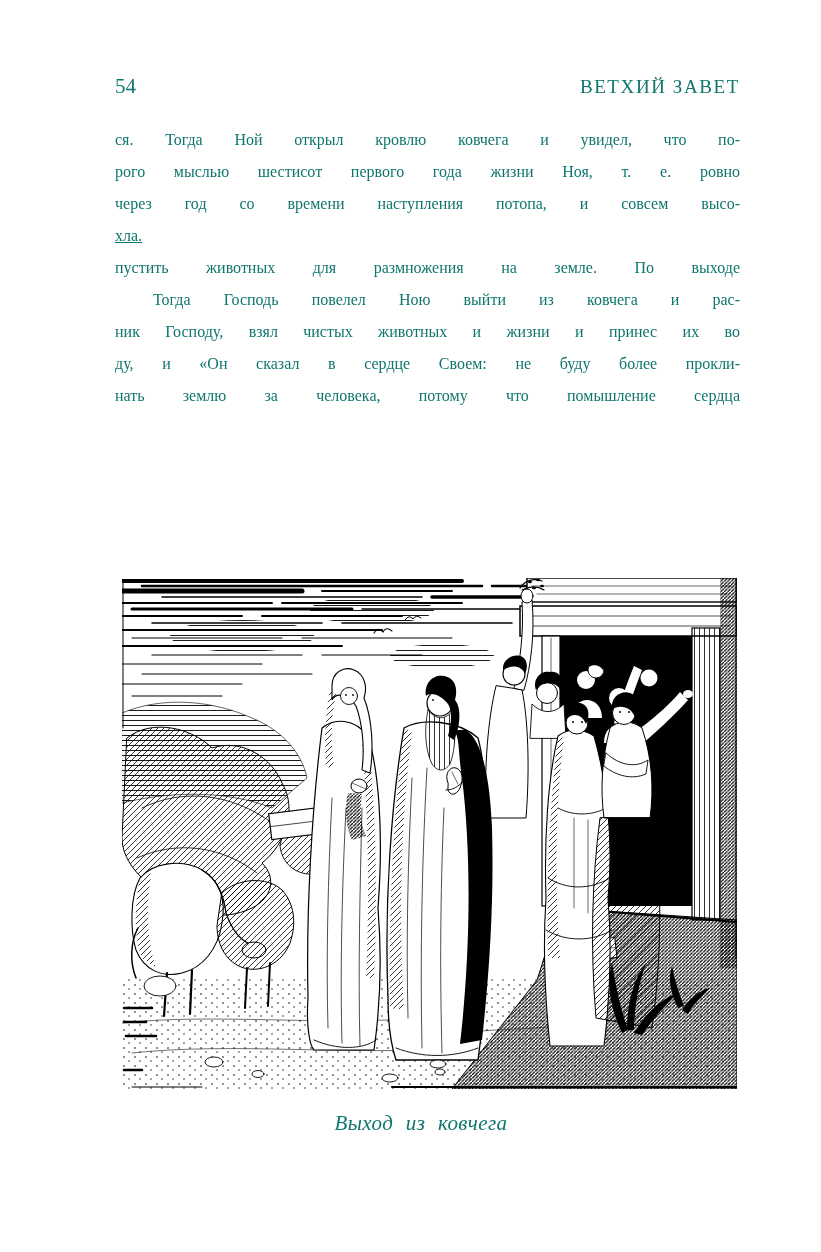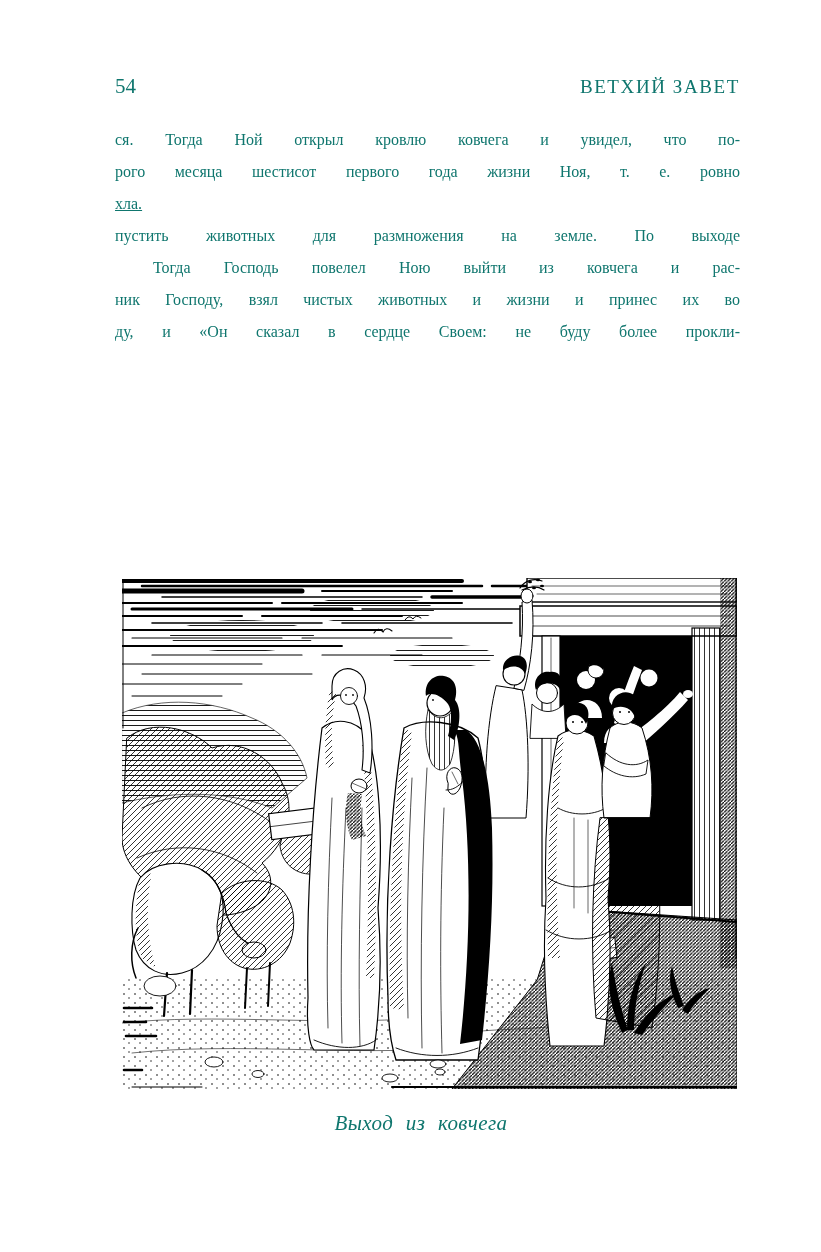--- a/index.html
+++ b/index.html
@@ -44,7 +44,7 @@
 
   <main class="body-text">
       <div class="line">ся. Тогда Ной открыл кровлю ковчега и увидел, что по-</div>
-      <div class="line">рого месяца шестисот первого года жизни Ноя, т. е. ровно</div>
+      <div class="line">рого мыслью шестисот первого года жизни Ноя, т. е. ровно</div>
       <div class="line nojust">хла.</div>
       <div class="line">пустить животных для размножения на земле. По выходе</div>
       <div class="line indent">Тогда Господь повелел Ною выйти из ковчега и рас-</div>

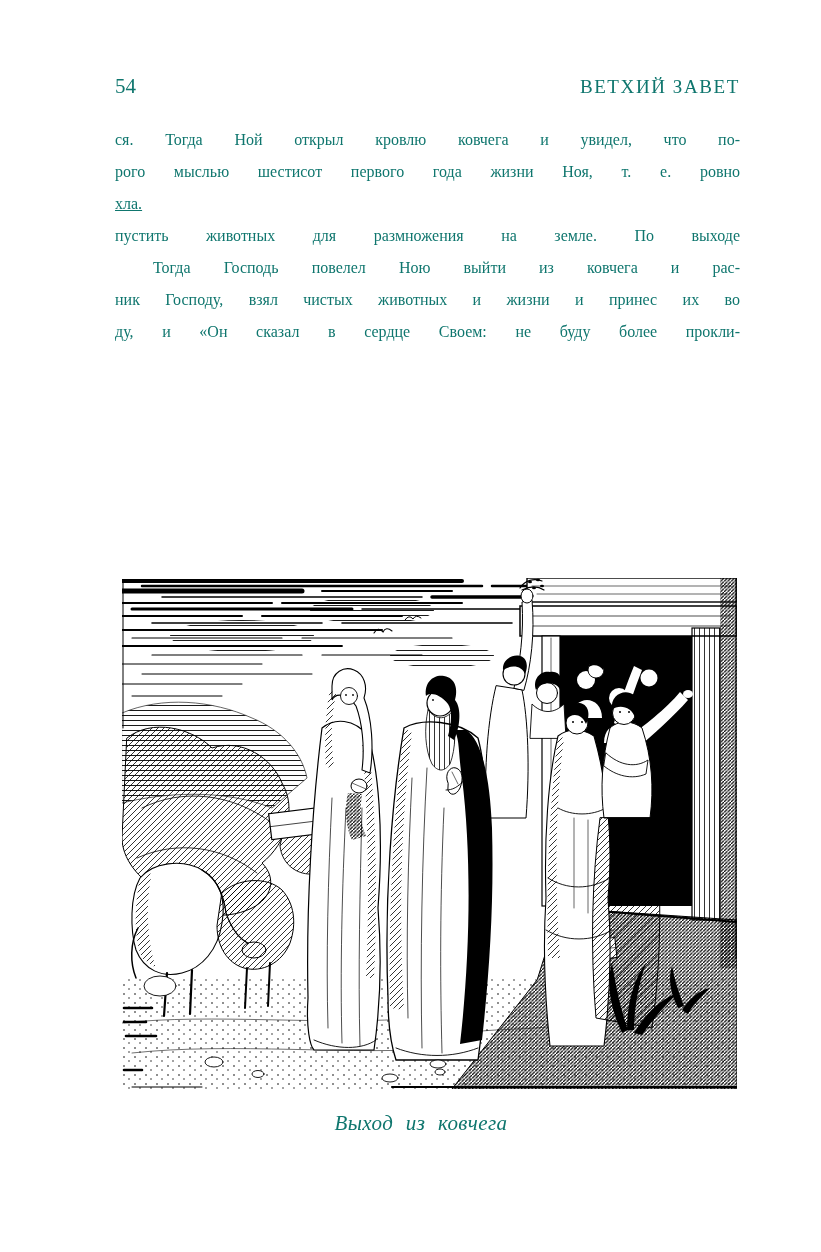--- a/index.html
+++ b/index.html
@@ -45,6 +45,7 @@
   <main class="body-text">
       <div class="line">ся. Тогда Ной открыл кровлю ковчега и увидел, что по-</div>
       <div class="line">рого мыслью шестисот первого года жизни Ноя, т. е. ровно</div>
+      <div class="line">через год со времени наступления потопа, и совсем высо-</div>
       <div class="line nojust">хла.</div>
       <div class="line">пустить животных для размножения на земле. По выходе</div>
       <div class="line indent">Тогда Господь повелел Ною выйти из ковчега и рас-</div>

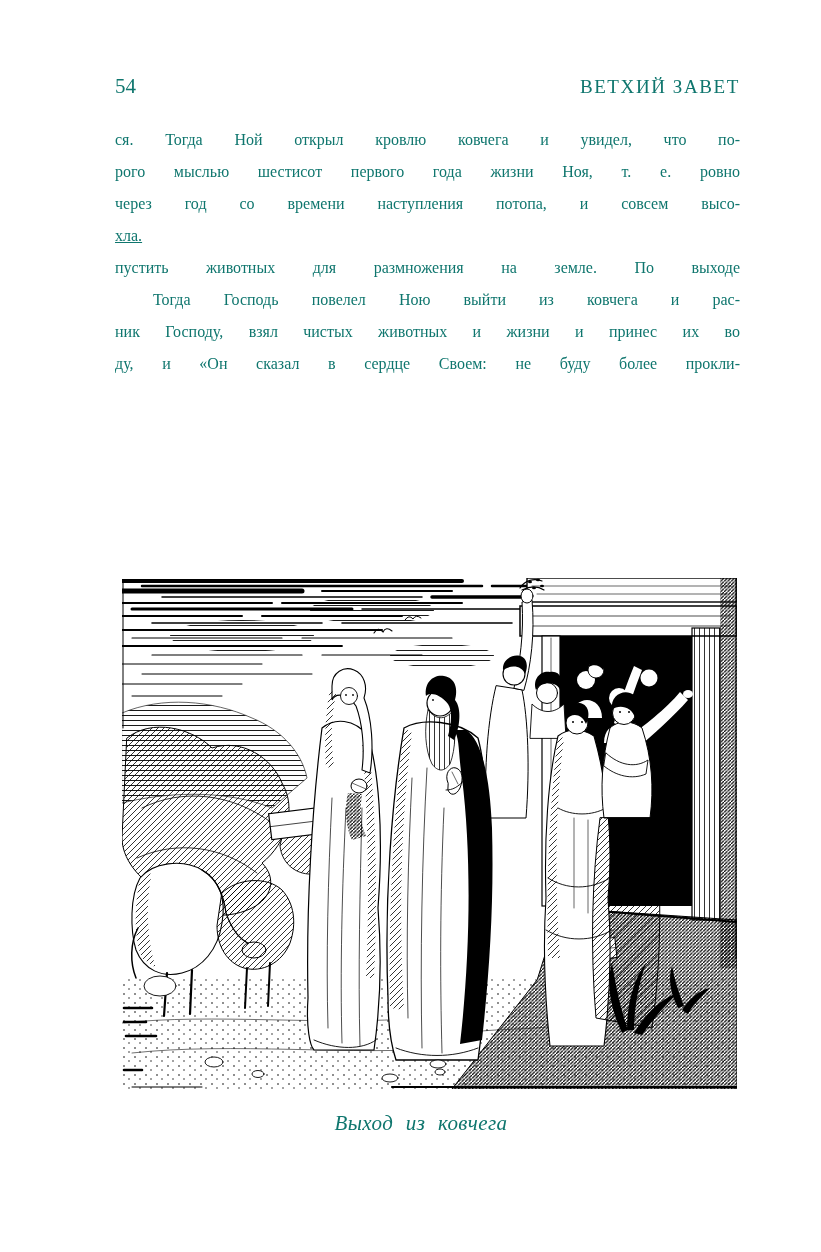--- a/index.html
+++ b/index.html
@@ -51,6 +51,7 @@
       <div class="line indent">Тогда Господь повелел Ною выйти из ковчега и рас-</div>
       <div class="line">ник Господу, взял чистых животных и жизни и принес их во</div>
       <div class="line">ду, и «Он сказал в сердце Своем: не буду более прокли-</div>
+      <div class="line">нать землю за человека, потому что помышление сердца</div>
     </main>
 
   <figure class="figure-wrap">

